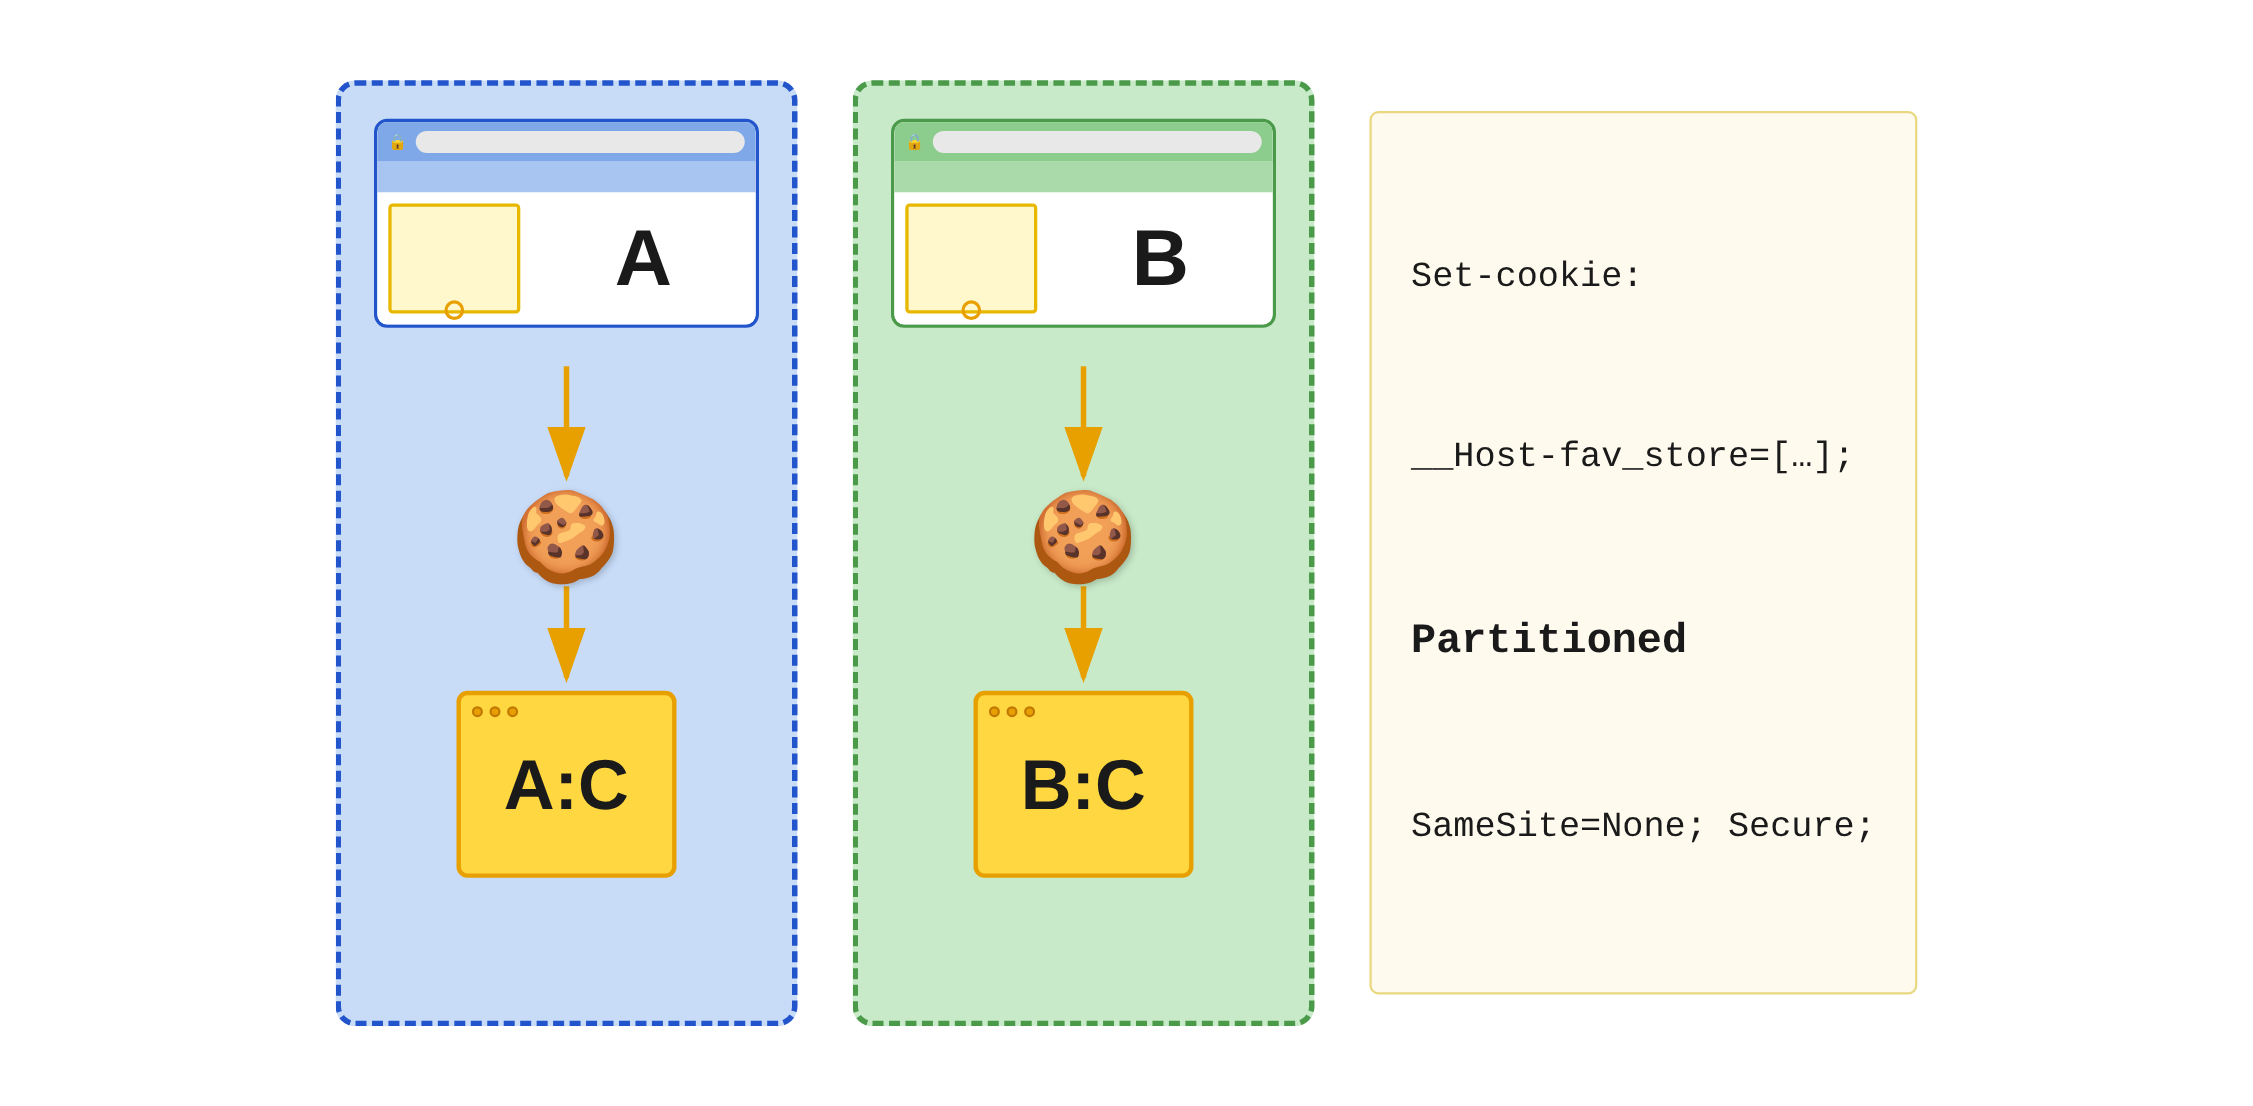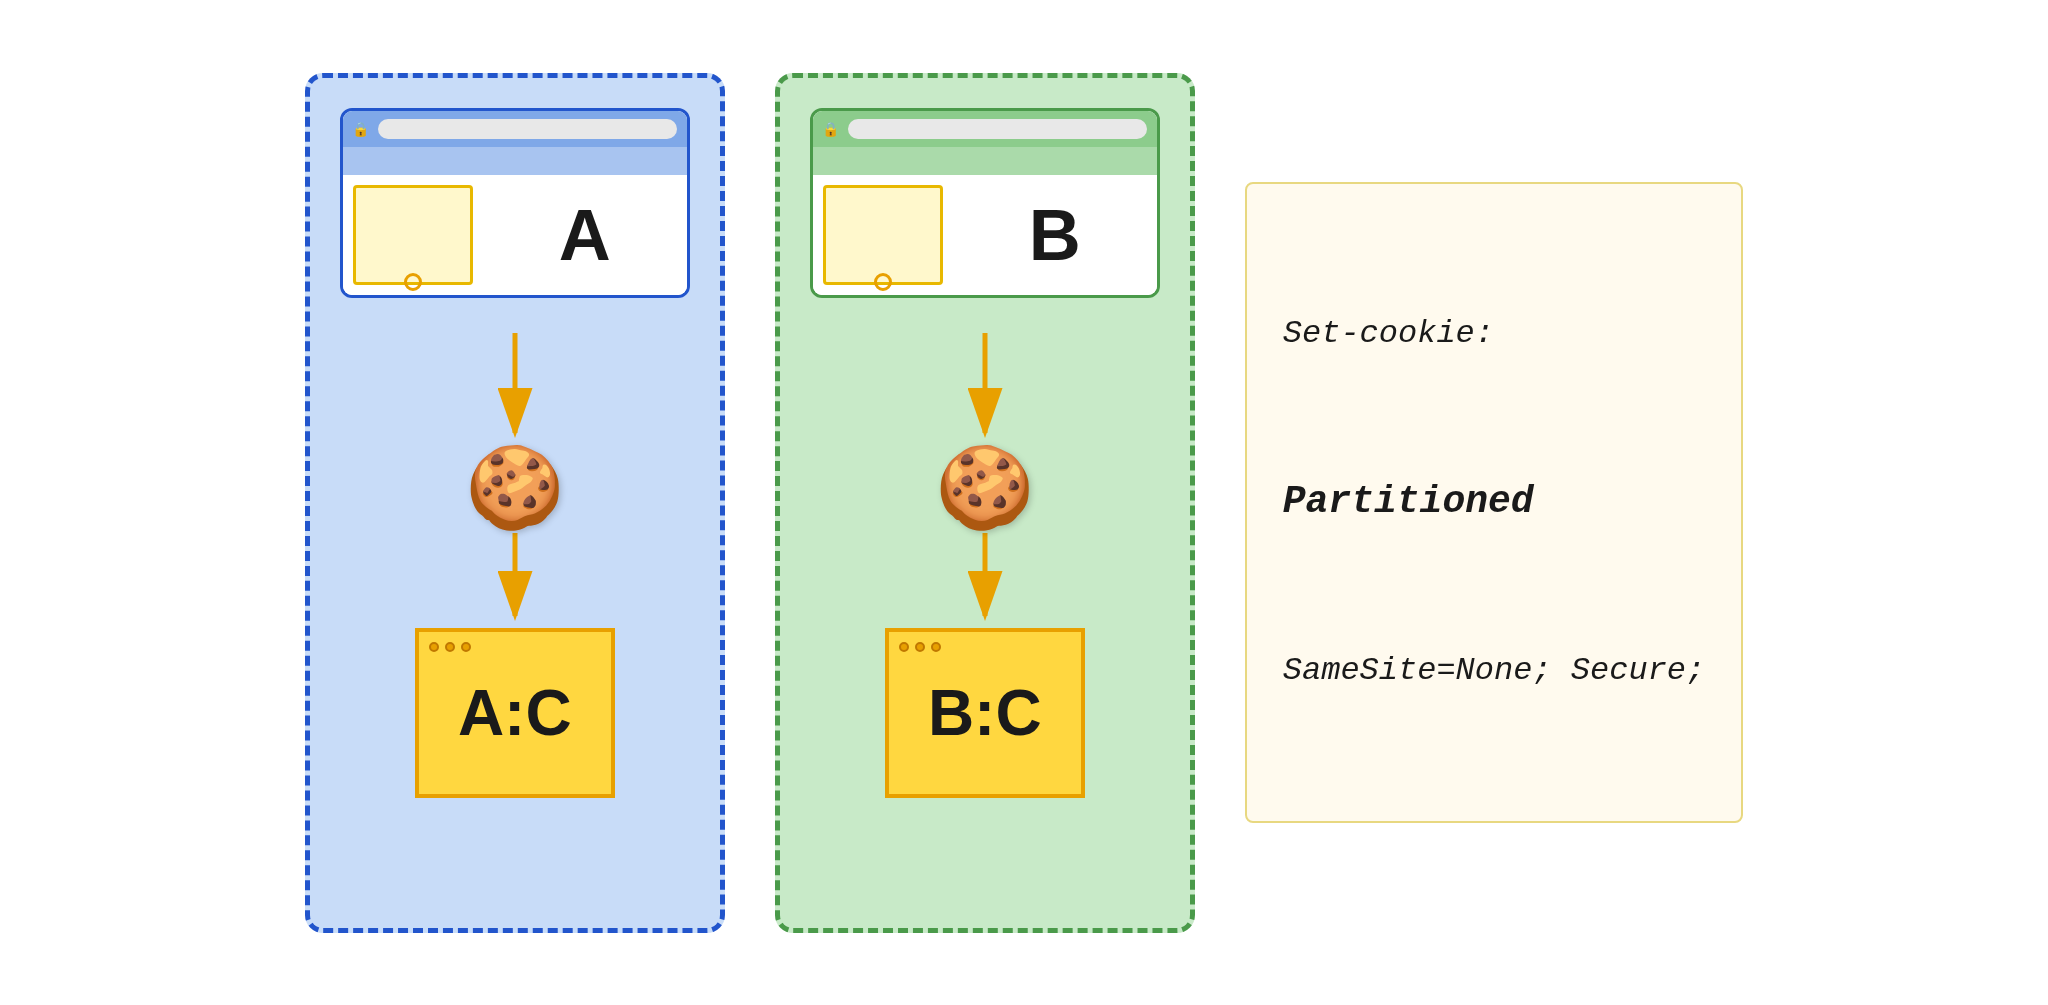--- a/index.html
+++ b/index.html
@@ -211,7 +211,6 @@
       line-height: 1.7;
       white-space: pre;
       max-width: 580px;
-      font-style: italic;
     }
 
     .code-line {

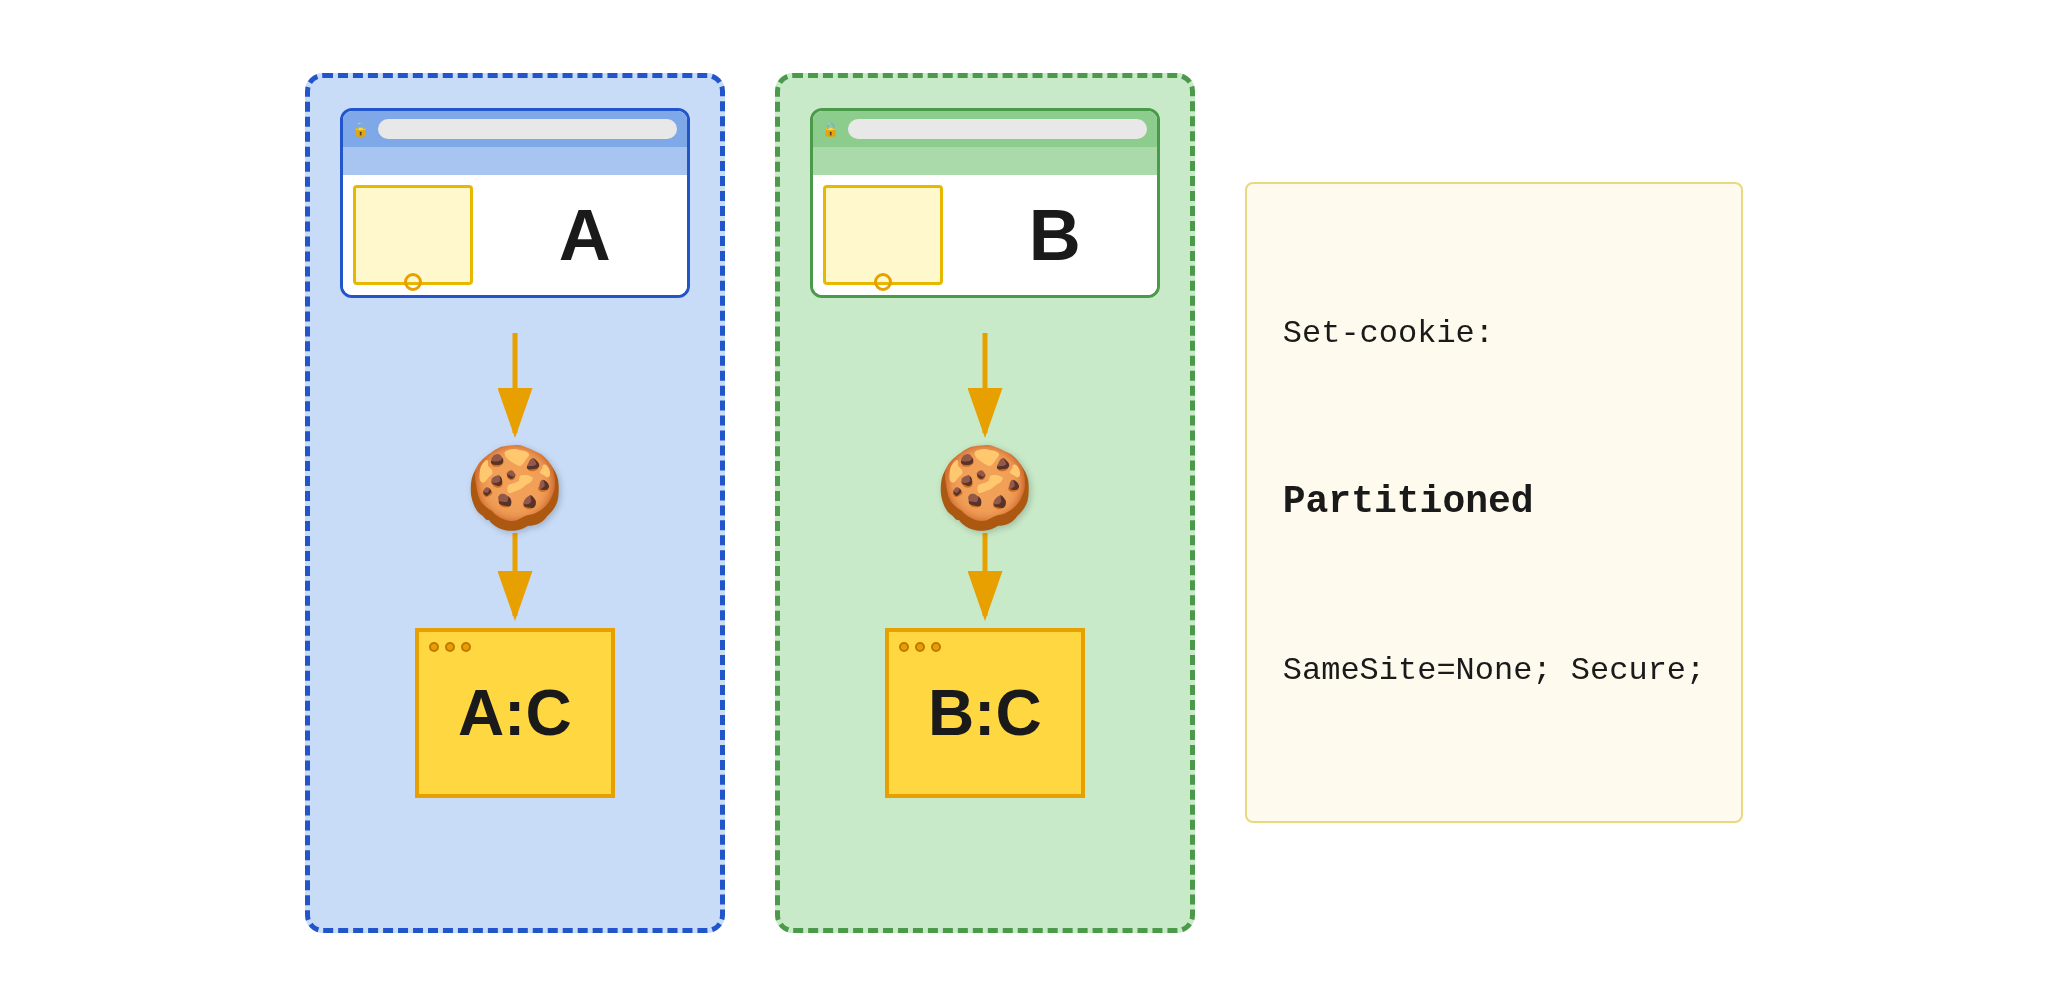--- a/index.html
+++ b/index.html
@@ -336,6 +336,7 @@
 
   <div class="code-block">
     <span class="code-line">Set-cookie:</span>
+    <span class="code-line">__Host-fav_store=[…];</span>
     <span class="code-line code-line-bold">Partitioned</span>
     <span class="code-line">SameSite=None; Secure;</span>
   </div>

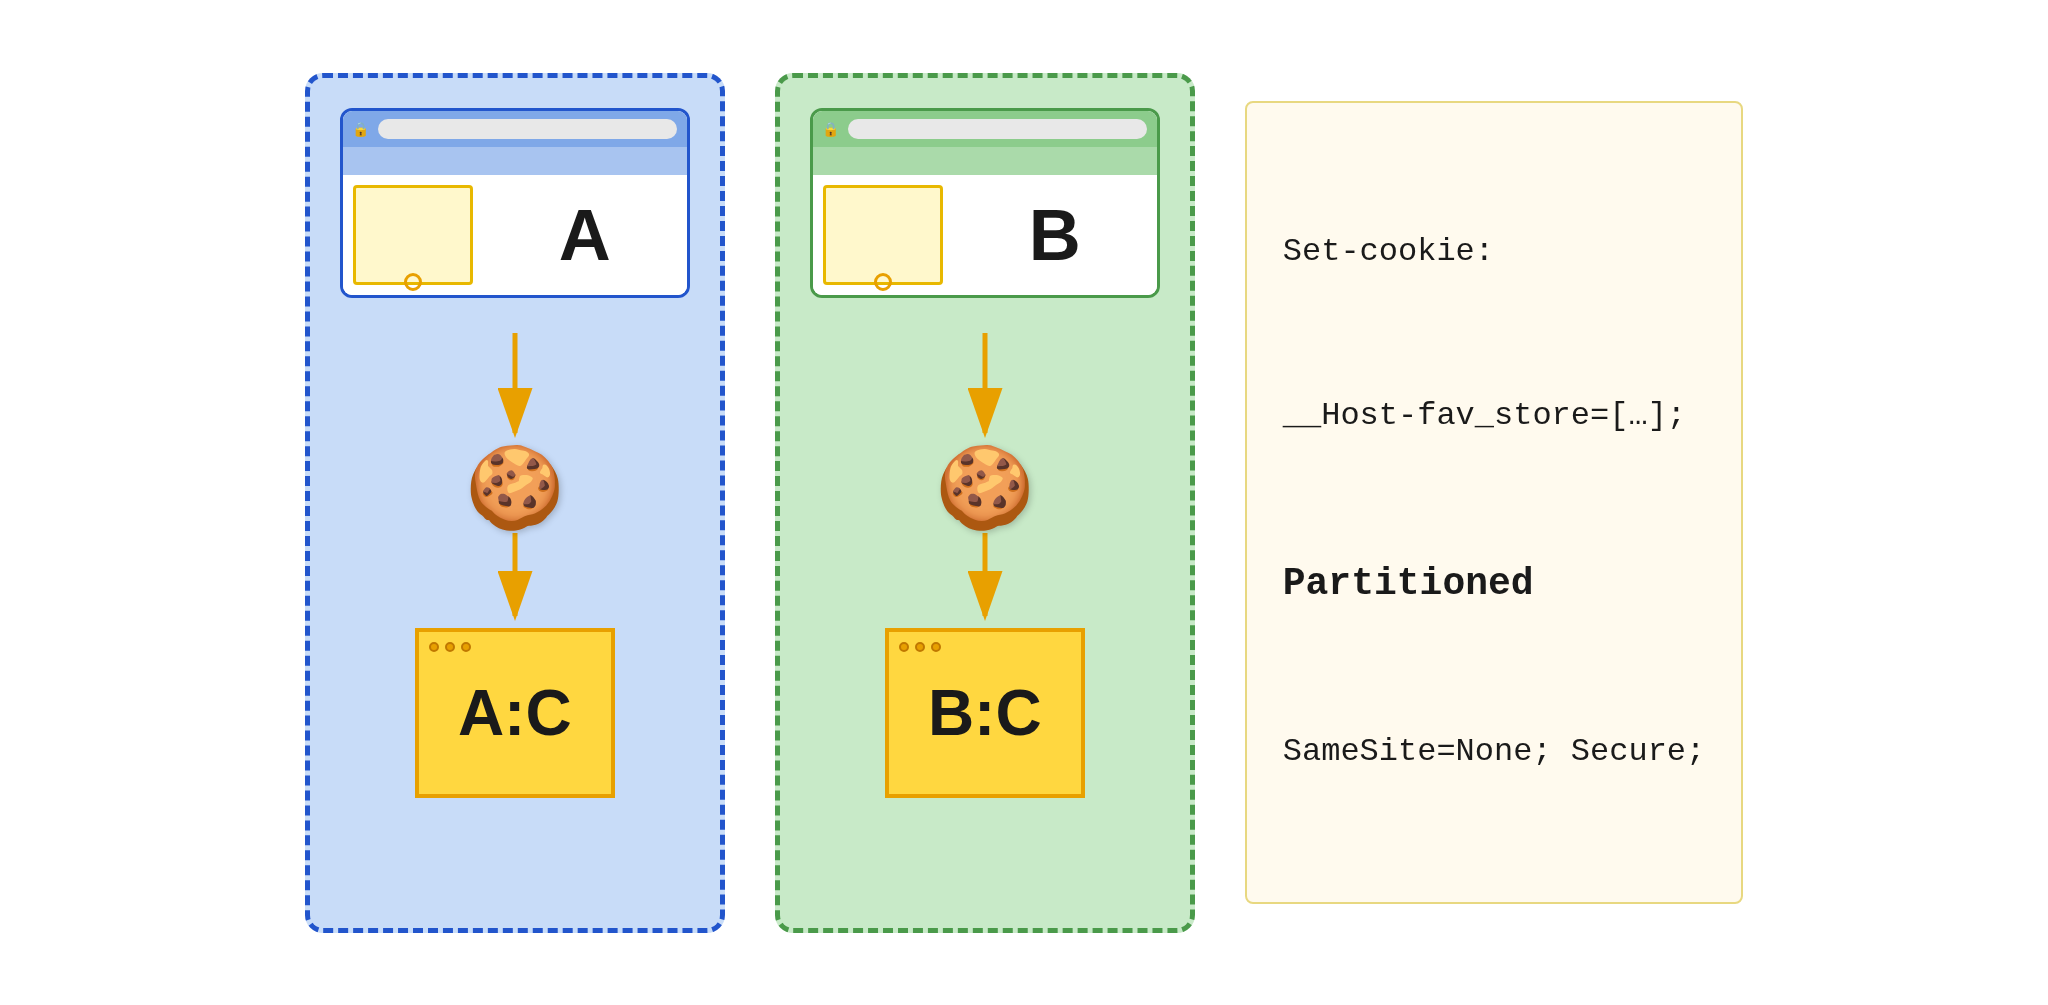--- a/index.html
+++ b/index.html
@@ -167,7 +167,7 @@
     .storage-box {
       background: #ffd740;
       border: 4px solid #e8a000;
-      border-radius: 0;
+      border-radius: 10px;
       width: 200px;
       min-height: 170px;
       display: flex;

